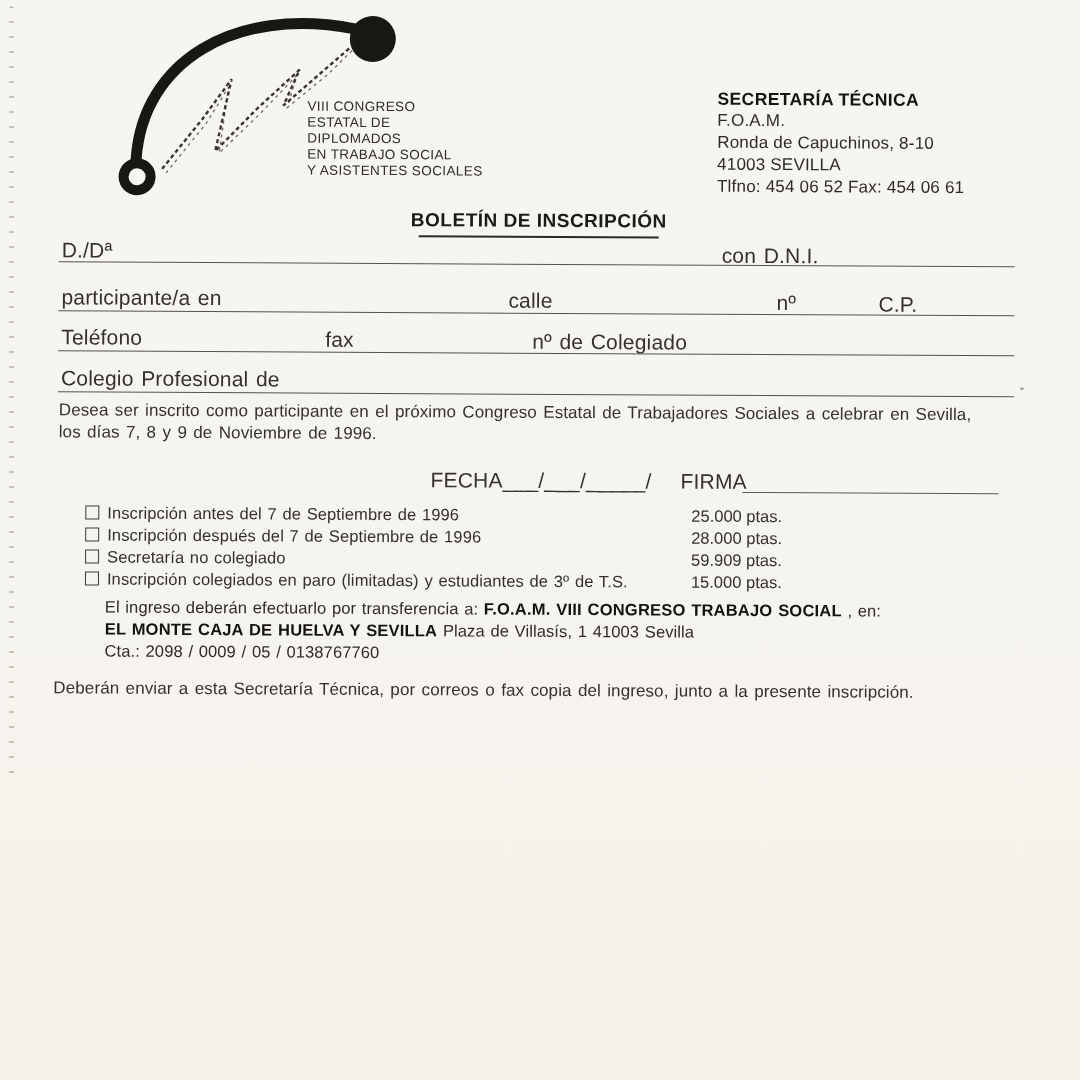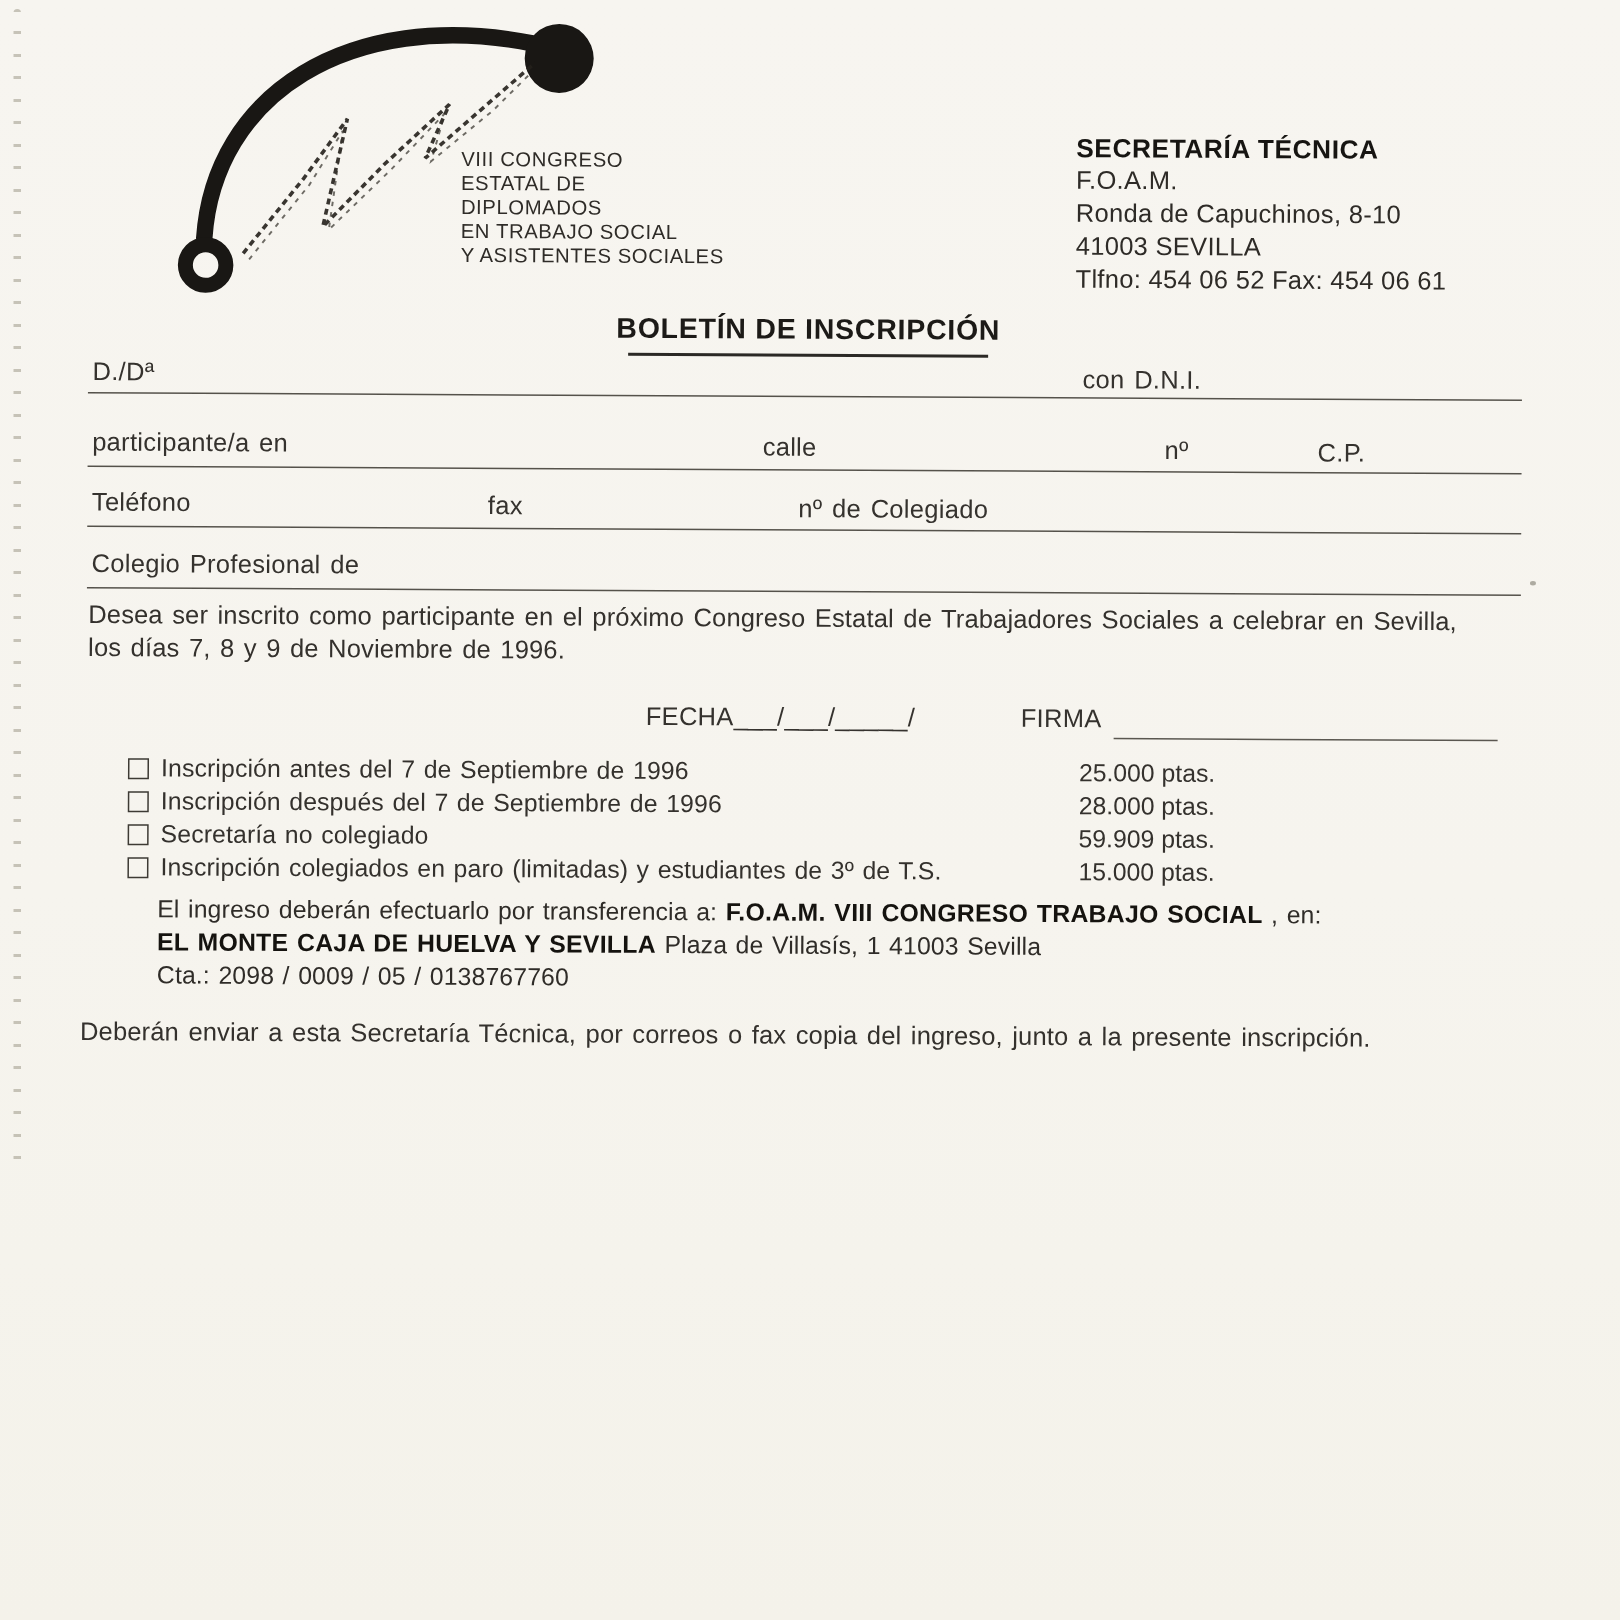--- a/index.html
+++ b/index.html
@@ -25,7 +25,7 @@
   #title-rule{position:absolute;left:420px;top:233px;width:240px;border-top:2.4px solid #2b2925;}
   
   .rule{position:absolute;height:0;border-top:1.8px solid #55524b;}
-  .lbl{position:absolute;font-size:17px;color:#35322e;letter-spacing:.2px;white-space:nowrap;word-spacing:1.5px;}
+  .lbl{position:absolute;font-size:21px;color:#35322e;letter-spacing:.2px;white-space:nowrap;word-spacing:1.5px;}
   .para{position:absolute;font-size:17px;color:#34312d;letter-spacing:.1px;word-spacing:1.5px;white-space:nowrap;}
   
   .option{position:absolute;left:88px;height:20px;}

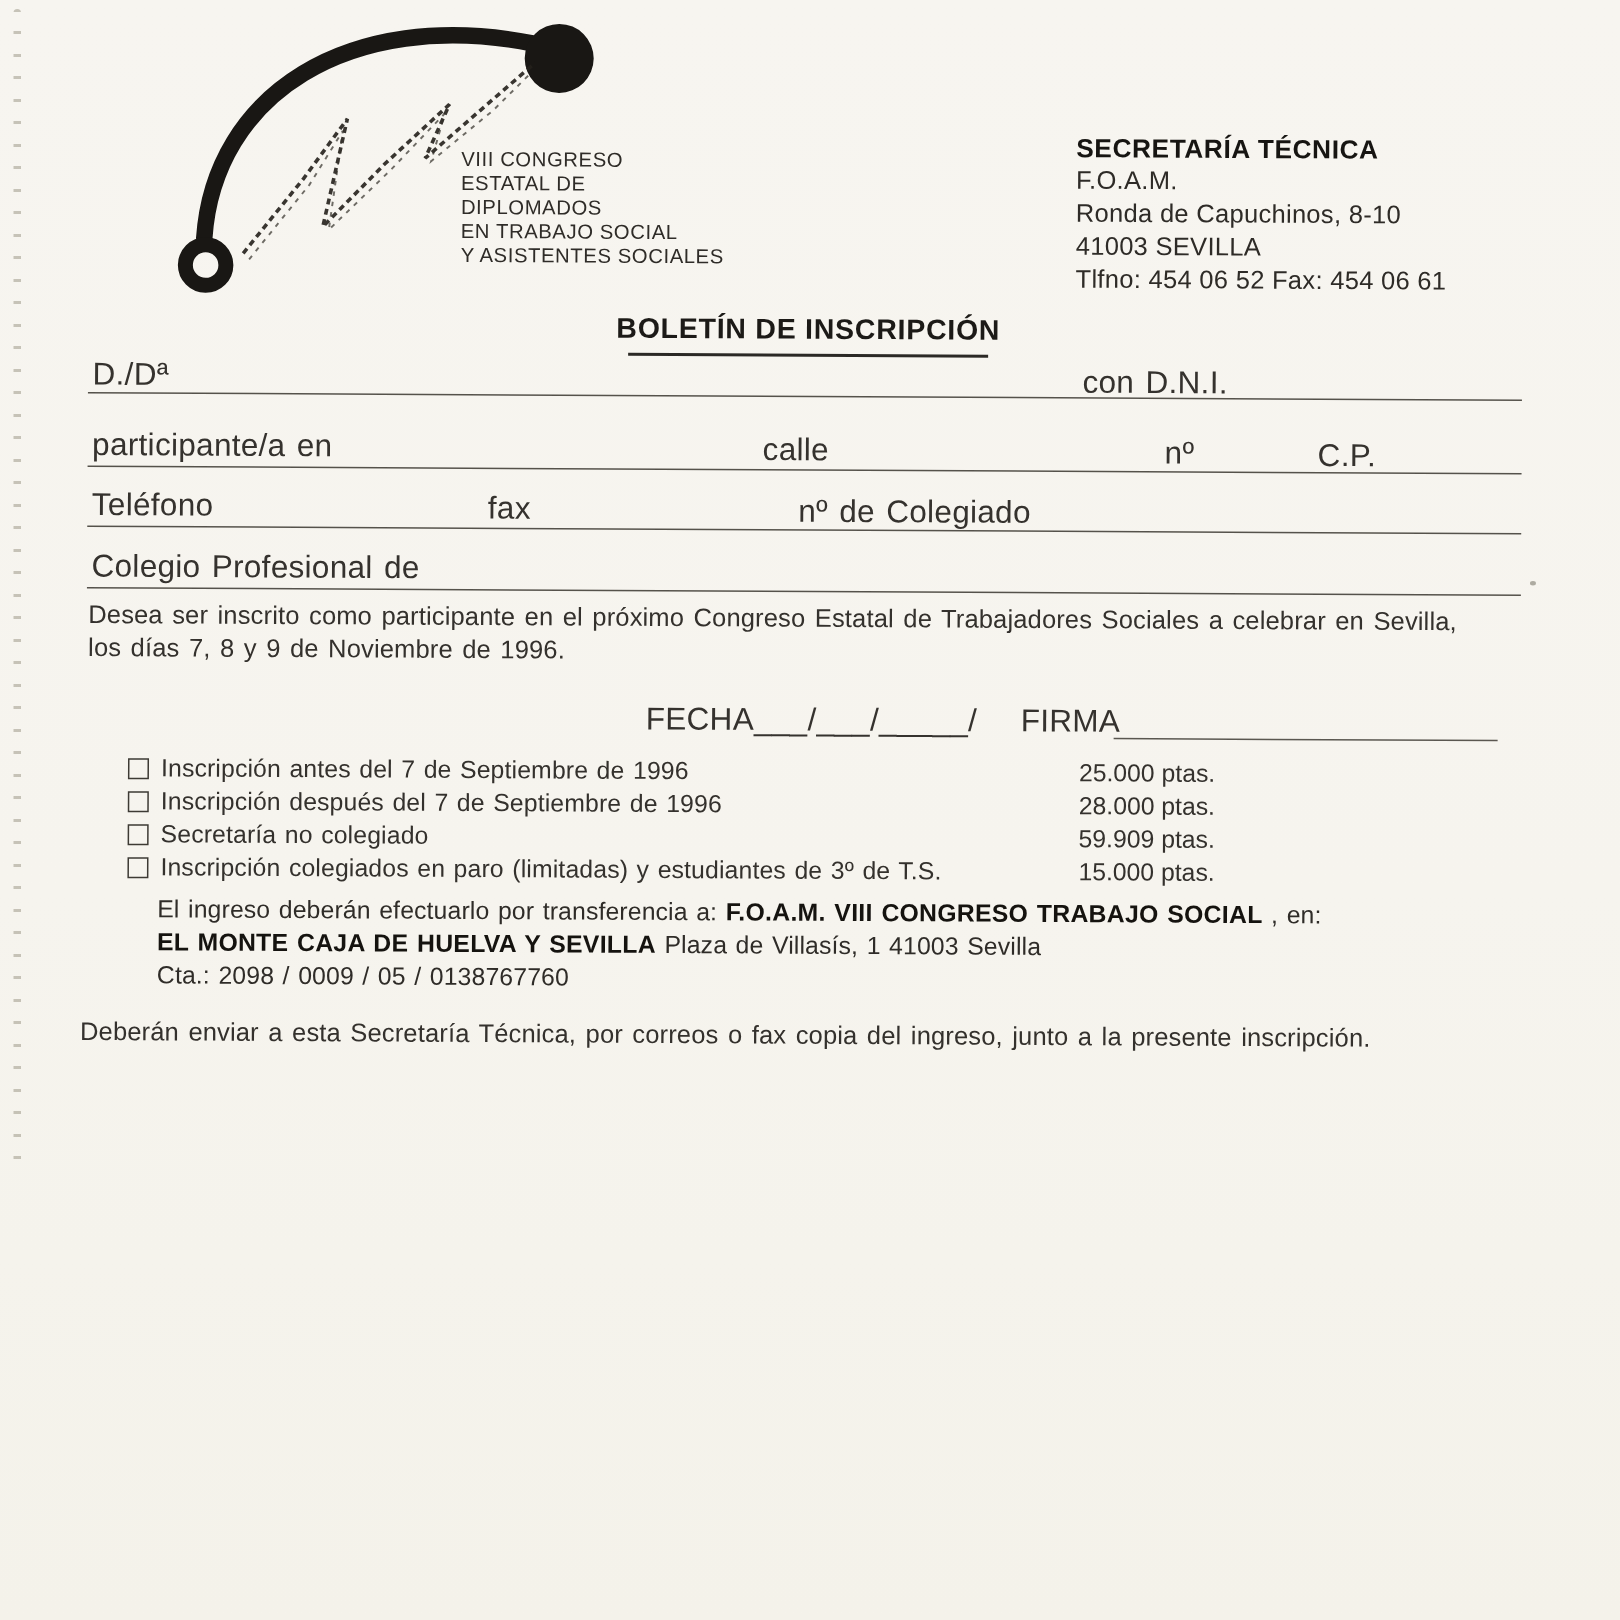--- a/index.html
+++ b/index.html
@@ -31,7 +31,7 @@
   .option{position:absolute;left:88px;height:20px;}
   .box{position:absolute;left:0;top:2px;width:12px;height:12px;border:1.6px solid #3d3a34;background:transparent;}
   .opt-label{position:absolute;left:22px;top:0;font-size:16.5px;color:#34312d;white-space:nowrap;letter-spacing:.1px;word-spacing:1px;}
-  .opt-price{position:absolute;left:606px;top:0;font-size:16.5px;color:#34312d;white-space:nowrap;margin-left:28px;}
+  .opt-price{position:absolute;left:606px;top:0;font-size:16.5px;color:#34312d;white-space:nowrap;}
   
   .pay{position:absolute;left:108px;font-size:16.5px;color:#2f2c28;white-space:nowrap;letter-spacing:.1px;word-spacing:1px;}
   .pay b{color:#15130f;letter-spacing:.2px;}

